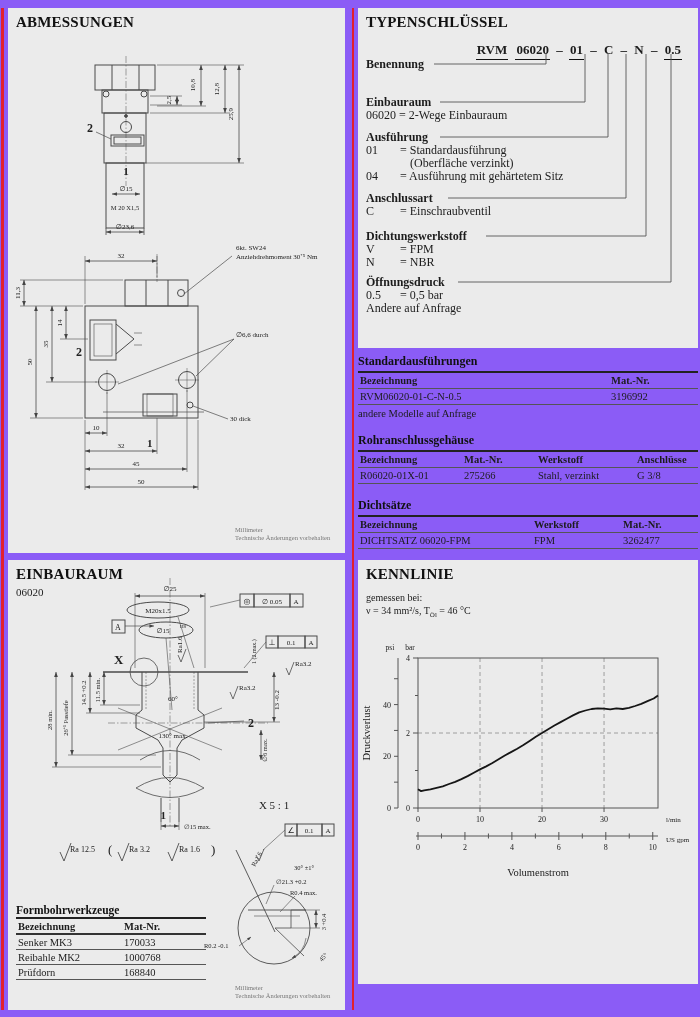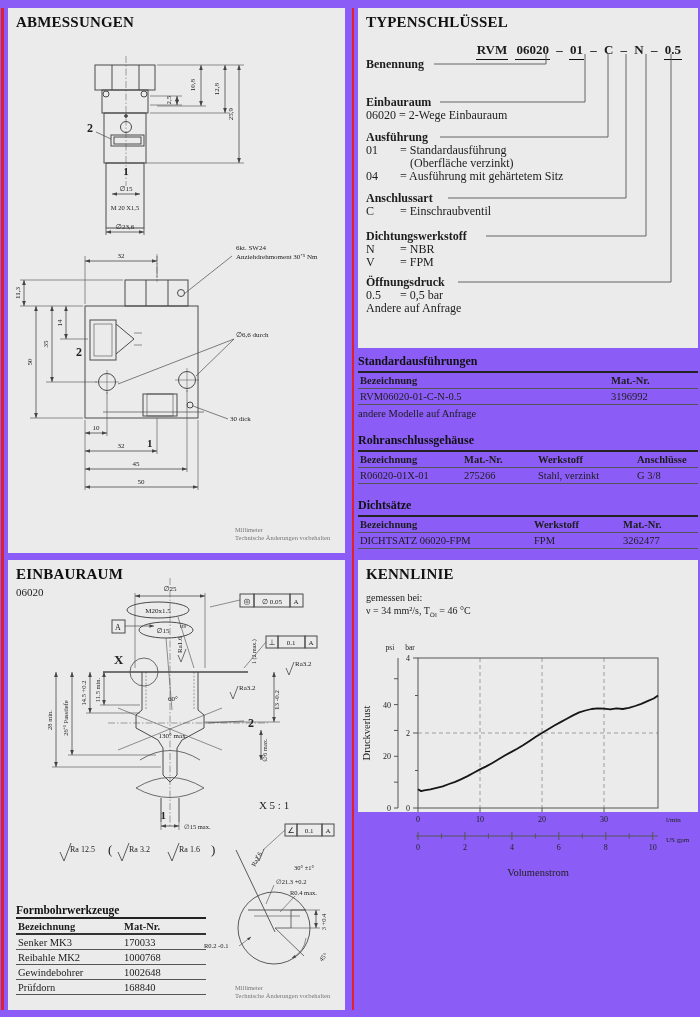--- a/index.html
+++ b/index.html
@@ -237,8 +237,8 @@
     </div>
     <div class="ts-sec" style="top:222px;">
       <div class="ts-label">Dichtungswerkstoff</div>
+      <div><span class="ts-code">V</span><span>= FPM</span></div>
       <div><span class="ts-code">N</span><span>= NBR</span></div>
-      <div><span class="ts-code">V</span><span>= FPM</span></div>
     </div>
     <div class="ts-sec" style="top:268px;">
       <div class="ts-label">Öffnungsdruck</div>

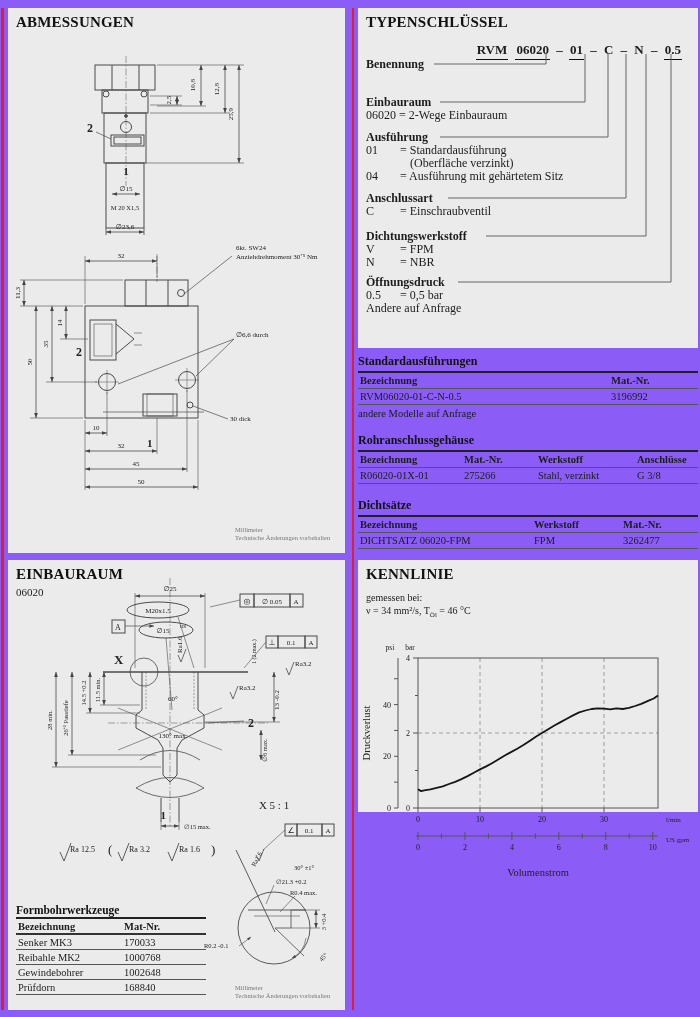--- a/index.html
+++ b/index.html
@@ -481,7 +481,7 @@
     </div>
   </div>
 
-  <div class="panel" style="left:358px;top:560px;width:340px;height:252px;">
+  <div class="panel" style="left:358px;top:560px;width:340px;height:424px;">
     <div class="h1" style="left:8px;top:6px;">KENNLINIE</div>
     <div class="cond" style="left:8px;top:32px;">gemessen bei:</div>
     <div class="cond" style="left:8px;top:45px;">

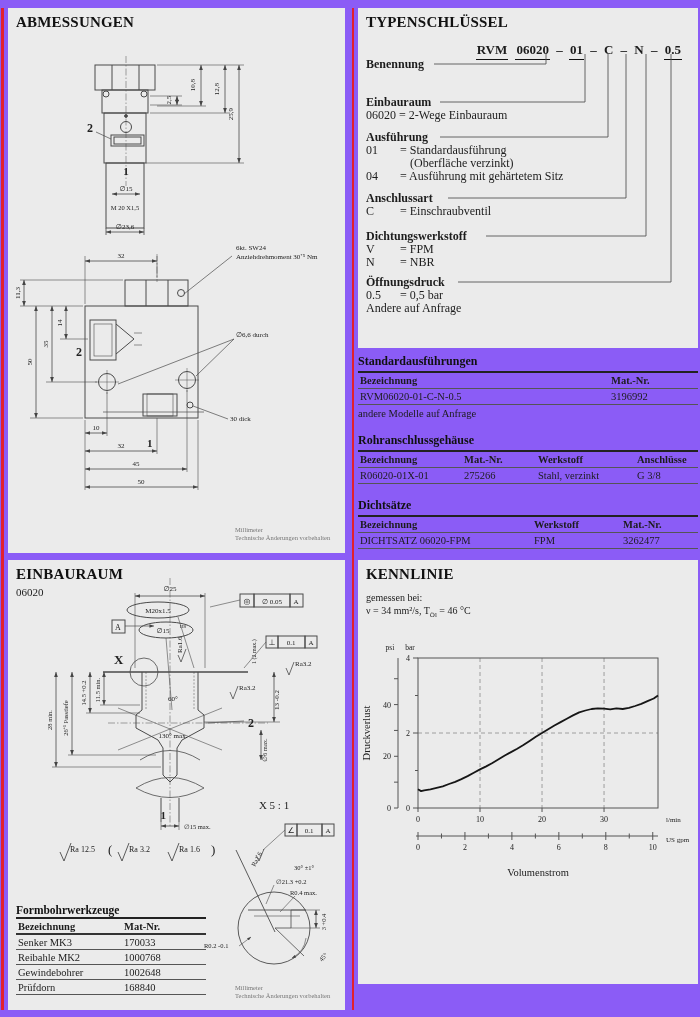--- a/index.html
+++ b/index.html
@@ -463,10 +463,6 @@
         <tr>
               <td>Reibahle MK2</td>
               <td>1000768</td>
-            </tr>
-        <tr>
-              <td>Gewindebohrer</td>
-              <td>1002648</td>
             </tr>
         <tr>
               <td>Prüfdorn</td>

